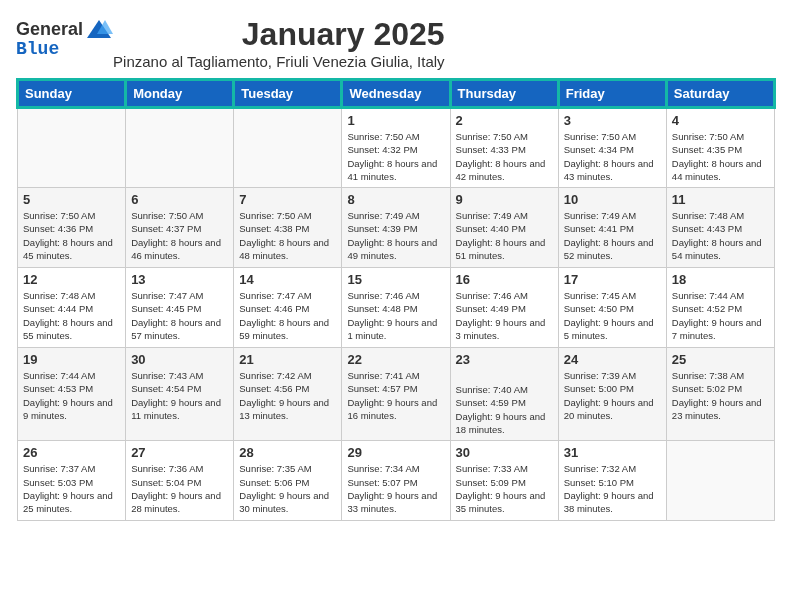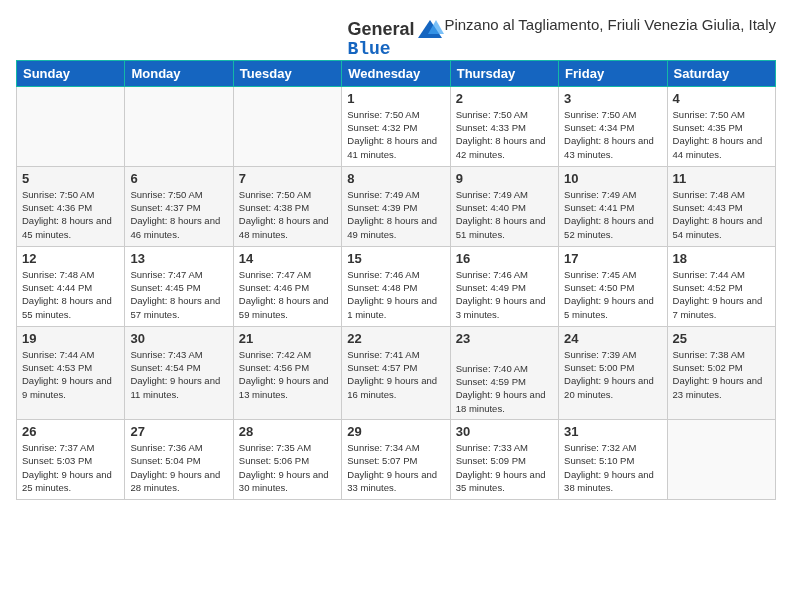--- a/index.html
+++ b/index.html
@@ -13,8 +13,8 @@
     .header-area {
       display: flex;
       align-items: flex-start;
-      justify-content: flex-end;
-      margin-bottom: 0;
+      justify-content: flex-start;
+      margin-bottom: 8px;
     }
     .logo {
       display: flex;

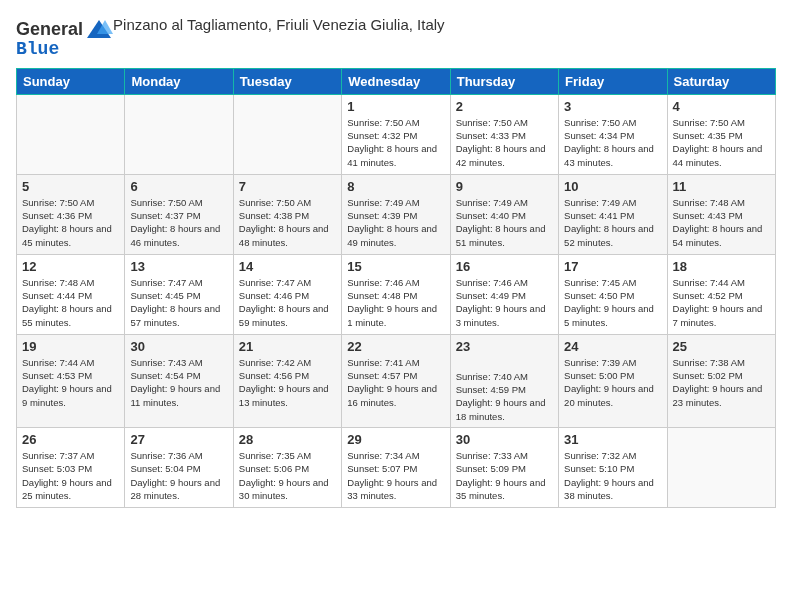--- a/index.html
+++ b/index.html
@@ -102,6 +102,7 @@
     </div>
   </div>
   <div class="title-block">
+    <div class="month-title">January 2025</div>
     <div class="location-title">Pinzano al Tagliamento, Friuli Venezia Giulia, Italy</div>
   </div>
 </div>

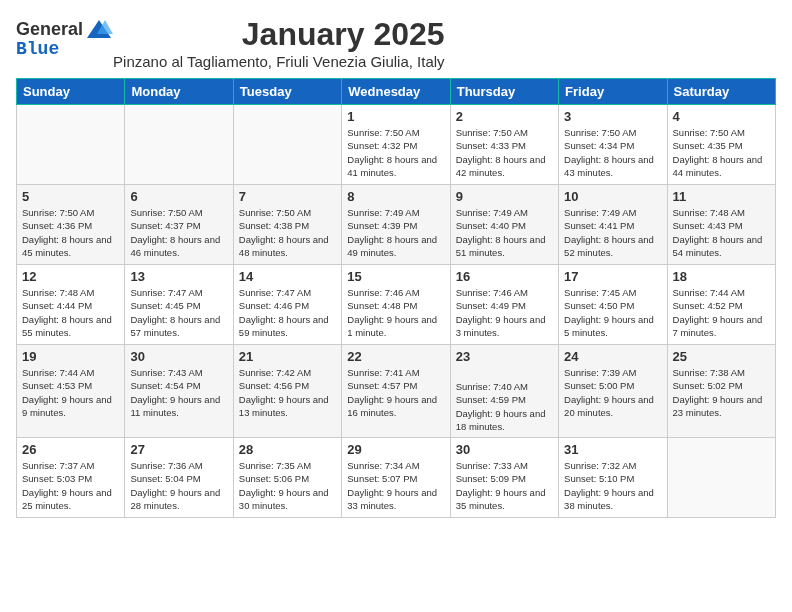--- a/index.html
+++ b/index.html
@@ -57,7 +57,7 @@
       padding: 5px 6px;
       font-size: 13px;
       font-weight: bold;
-      border: 1px solid #14b8a6;
+      border: 3px solid #14b8a6;
     }
     .calendar-table td {
       border: 1px solid #ccc;

